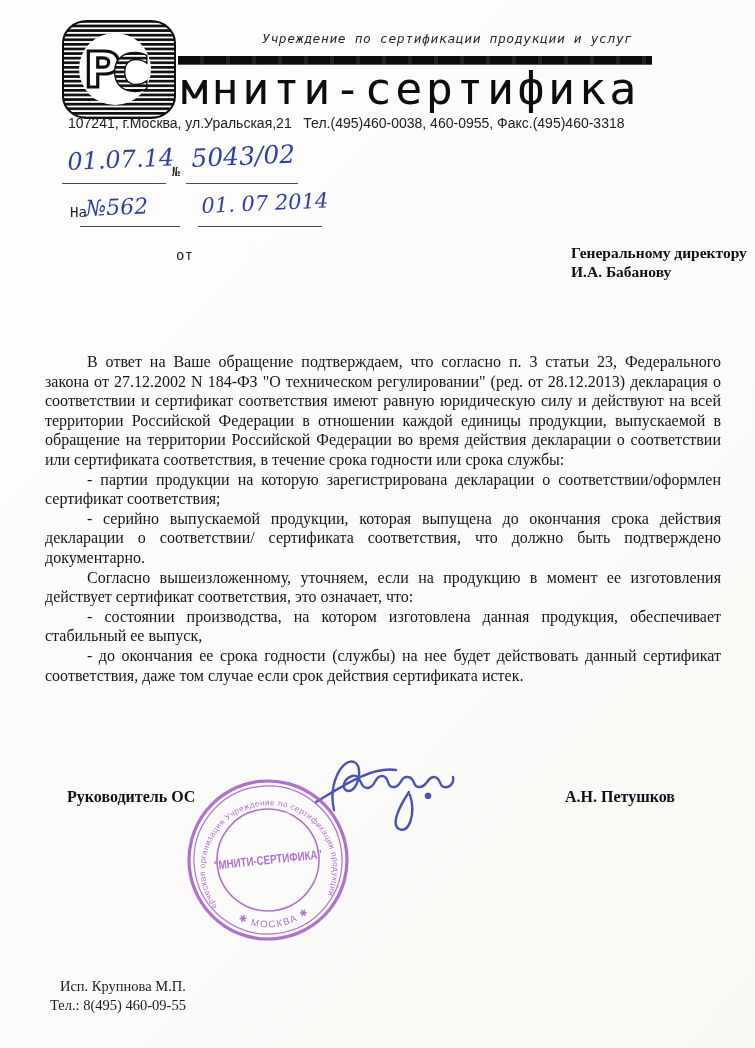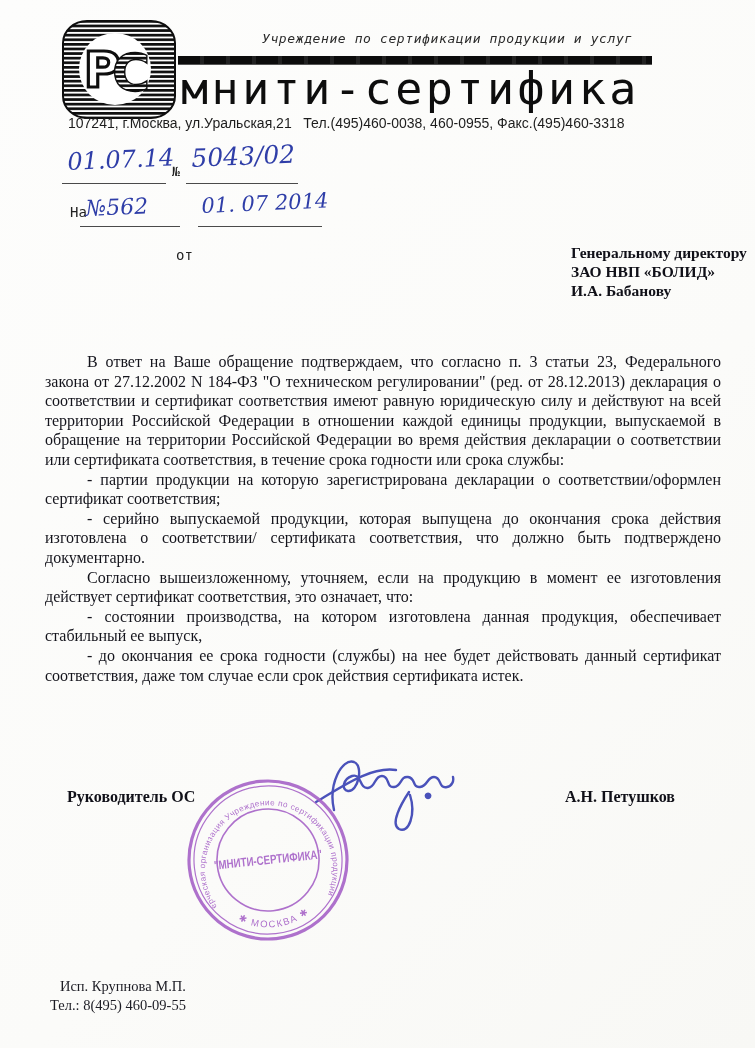--- a/index.html
+++ b/index.html
@@ -129,7 +129,6 @@
 
   <div class="recipient">
     <div>Генеральному директору</div>
-    <div>ЗАО НВП «БОЛИД»</div>
     <div>И.А. Бабанову</div>
   </div>
 

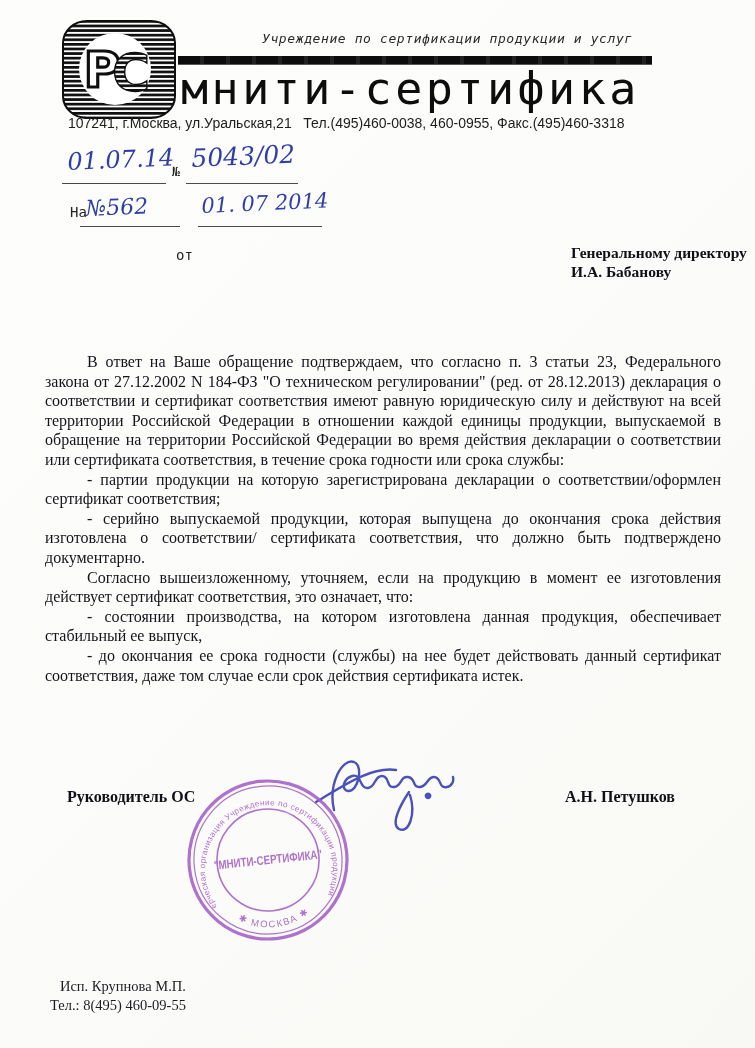--- a/index.html
+++ b/index.html
@@ -135,7 +135,7 @@
   <div class="letter-body">
     <p>В ответ на Ваше обращение подтверждаем, что согласно п. 3 статьи 23, Федерального закона от 27.12.2002 N 184-ФЗ "О техническом регулировании" (ред. от 28.12.2013) декларация о соответствии и сертификат соответствия имеют равную юридическую силу и действуют на всей территории Российской Федерации в отношении каждой единицы продукции, выпускаемой в обращение на территории Российской Федерации во время действия декларации о соответствии или сертификата соответствия, в течение срока годности или срока службы:</p>
     <p>- партии продукции на которую зарегистрирована декларации о соответствии/оформлен сертификат соответствия;</p>
-    <p>- серийно выпускаемой продукции, которая выпущена до окончания срока действия изготовлена о соответствии/ сертификата соответствия, что должно быть подтверждено документарно.</p>
+    <p>- серийно выпускаемой продукции, которая выпущена до окончания срока действия декларации о соответствии/ сертификата соответствия, что должно быть подтверждено документарно.</p>
     <p>Согласно вышеизложенному, уточняем, если на продукцию в момент ее изготовления действует сертификат соответствия, это означает, что:</p>
     <p>- состоянии производства, на котором изготовлена данная продукция, обеспечивает стабильный ее выпуск,</p>
     <p>- до окончания ее срока годности (службы) на нее будет действовать данный сертификат соответствия, даже  том случае если срок действия сертификата истек.</p>

